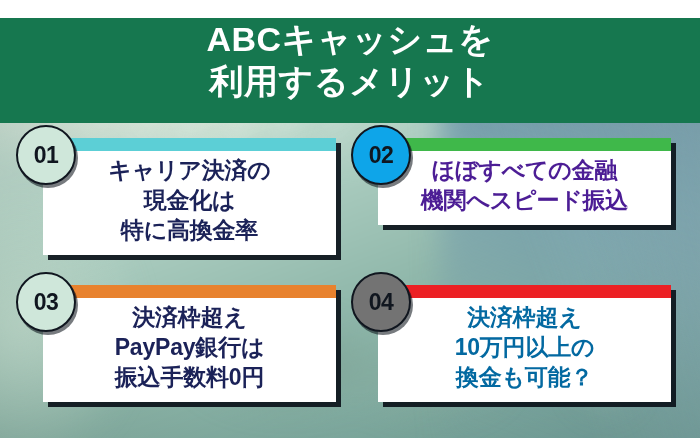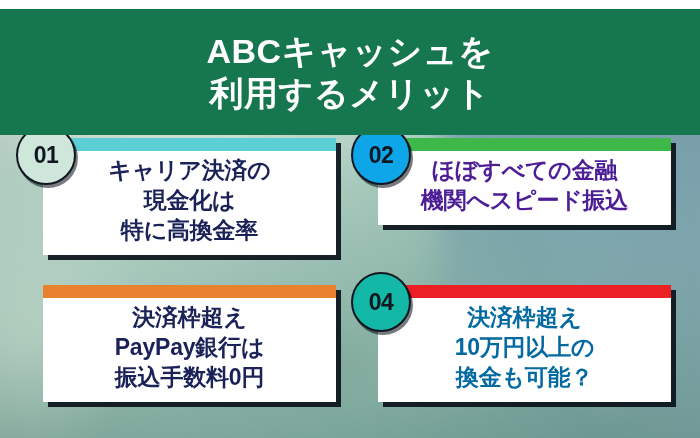--- a/index.html
+++ b/index.html
@@ -25,12 +25,11 @@
   .header-band {
     position: absolute;
     left: 0;
-    top: 9px;
-    width: 700px;
-    height: 126px;
+    top: 18px;
+    width: 700px;
+    height: 105px;
     background: #16774f;
     display: flex;
-    align-items: center;
     justify-content: center;
     z-index: 5;
   }

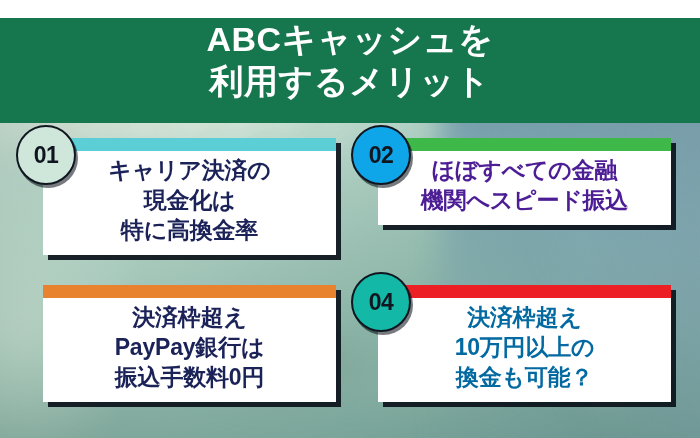--- a/index.html
+++ b/index.html
@@ -239,6 +239,9 @@
 振込手数料0円</p>
       </div>
     </div>
+    <div class="badge badge-r2c1" style="background: rgb(207, 231, 218); border-color: rgb(16, 22, 31);">
+      <span class="badge-label" style="color: rgb(16, 22, 31);">03</span>
+    </div>
 
     <div class="card pos-r2c2">
       <div class="card-accent" style="background:#ec2024"></div>

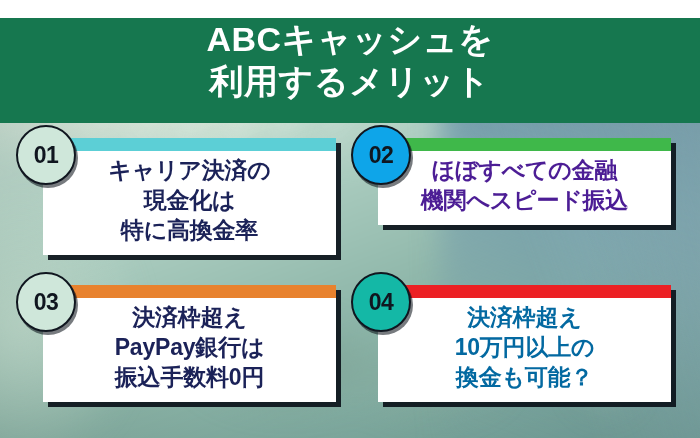--- a/index.html
+++ b/index.html
@@ -251,7 +251,7 @@
 換金も可能？</p>
       </div>
     </div>
-    <div class="badge badge-r2c2" style="background: #14b8a6; border-color: rgb(16, 22, 31);">
+    <div class="badge badge-r2c2" style="background: #737373; border-color: rgb(16, 22, 31);">
       <span class="badge-label" style="color: rgb(16, 22, 31);">04</span>
     </div>
 

